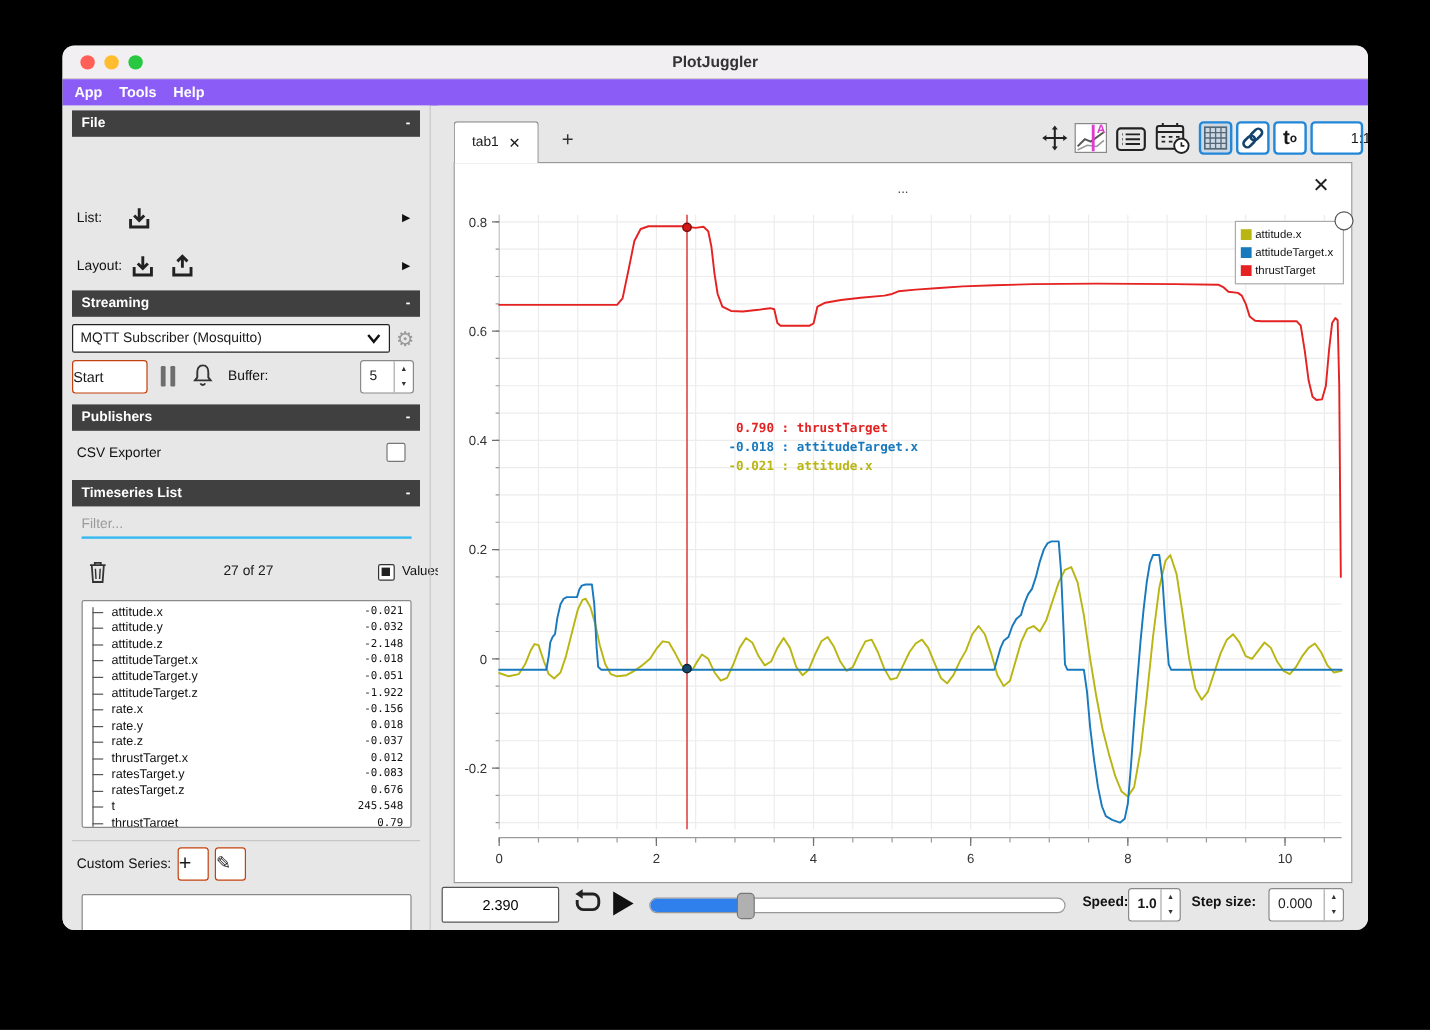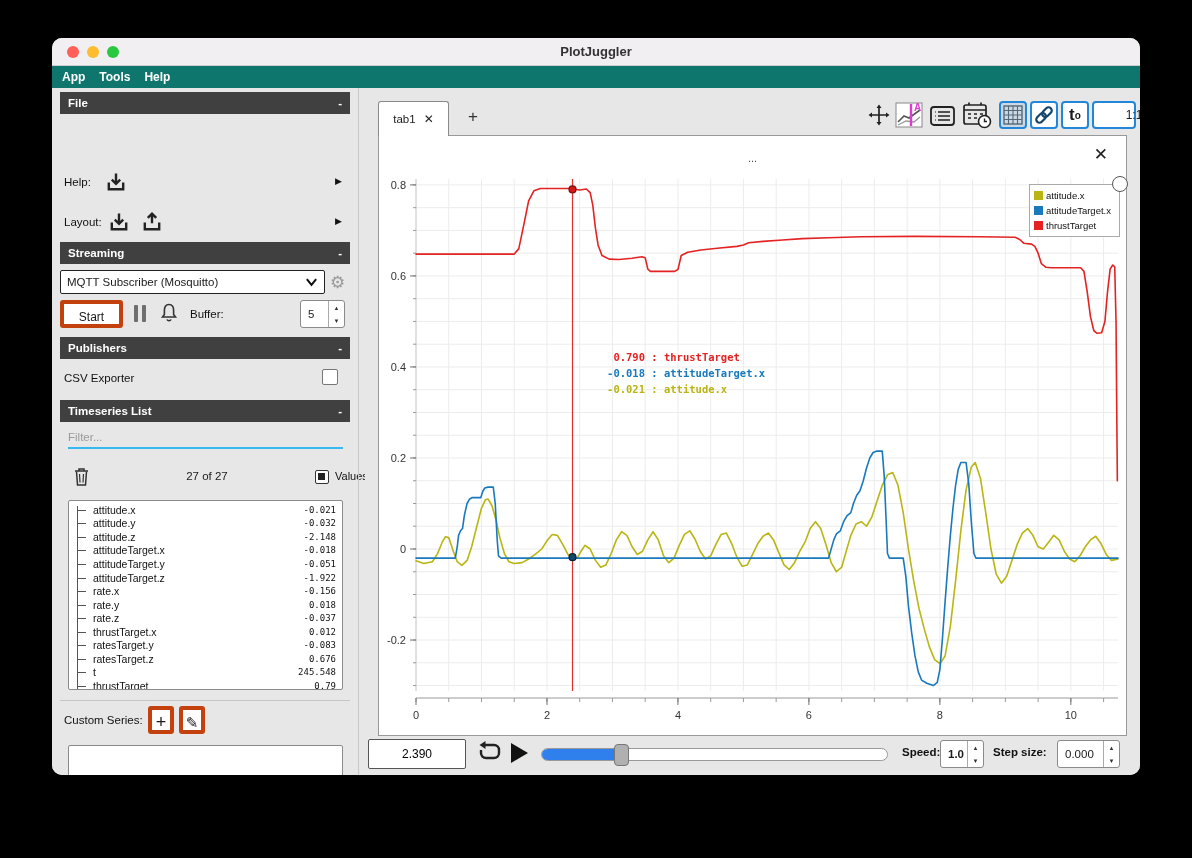--- a/index.html
+++ b/index.html
@@ -15,7 +15,7 @@
   .title{position:absolute;left:0;right:0;top:0;height:28px;line-height:28px;text-align:center;
          font-size:13px;font-weight:bold;color:#333;}
   
-  .menubar{position:absolute;left:0;top:28px;width:100%;height:22px;background:#0f766e;
+  .menubar{position:absolute;left:0;top:28px;width:100%;height:22px;background:#8b5cf6;
            display:flex;align-items:center;padding-left:10px;gap:14px;}
   .menu-item{color:#fff;font-size:12px;font-weight:bold;}
   

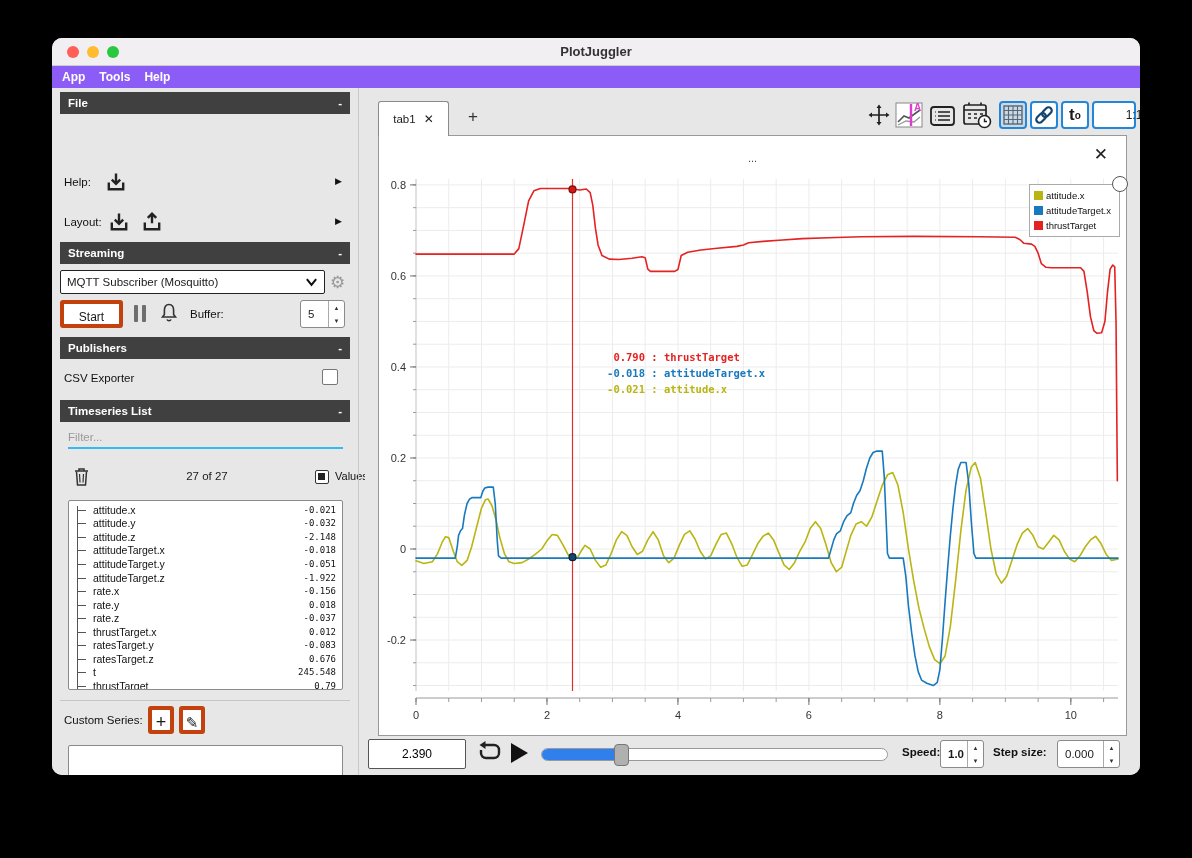--- a/index.html
+++ b/index.html
@@ -112,7 +112,7 @@
       <span>File</span>
       <span>-</span>
     </div>
-    <div class="lbl" style="left:12px;top:88px;">Help:</div>
+    <div class="lbl" style="left:12px;top:88px;">List:</div>
     <div class="iconbtn" style="left:52px;top:82px;">
       <svg width="24" height="24" viewBox="0 0 20 20">
             <path d="M4,10.5 V16 H16 V10.5" fill="none" stroke="#222" stroke-width="2"></path>

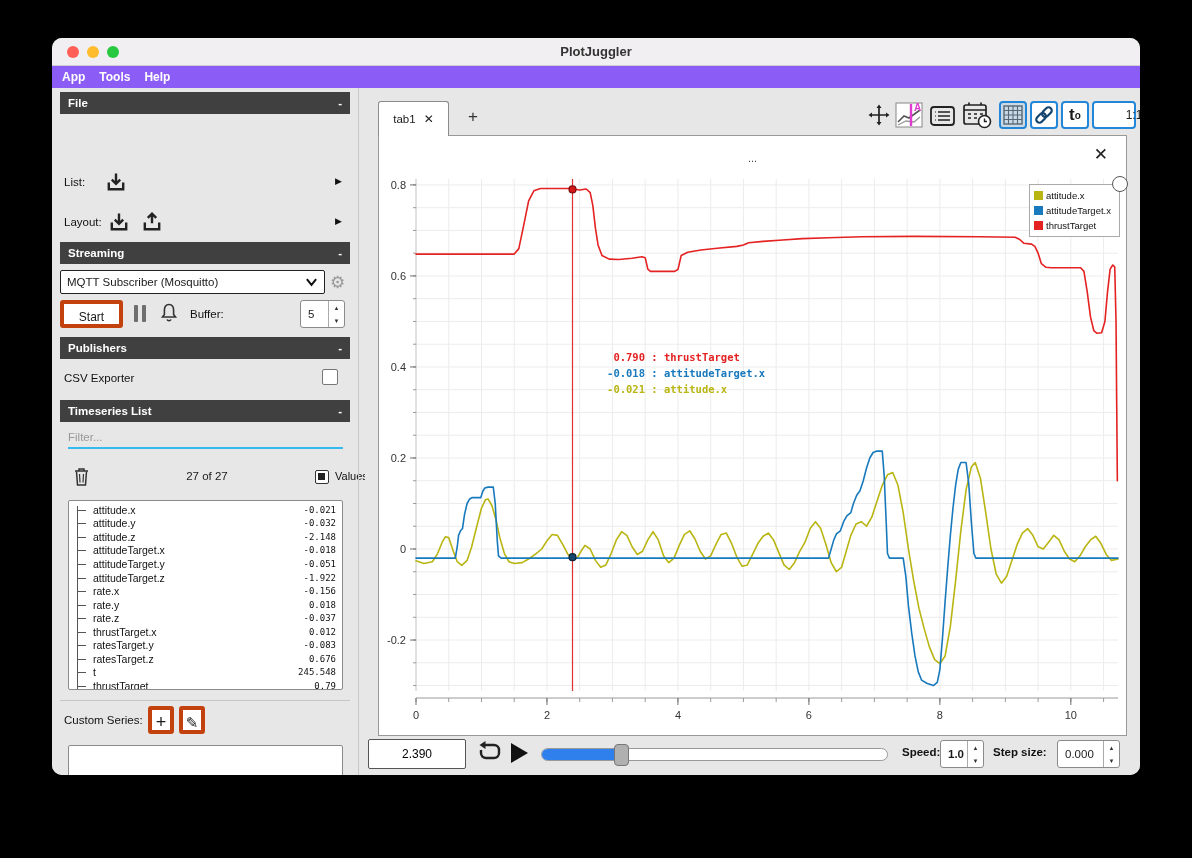--- a/index.html
+++ b/index.html
@@ -29,7 +29,7 @@
   .combo{position:absolute;left:8px;top:182px;width:265px;height:24px;background:#fff;
          border:1.5px solid #222;border-radius:2px;font-size:11.5px;line-height:21px;
          padding:0 6px;display:flex;justify-content:space-between;align-items:center;}
-  .btn{background:#fff;border:4px solid #c2410c;border-radius:3px;text-align:center;}
+  .btn{background:#fff;border:1px solid #c2410c;border-radius:3px;text-align:left;}
   .spin{position:absolute;background:#fff;border:1px solid #8a8a8a;border-radius:3px;display:flex;}
   .spin .val{flex:1;font-size:11.5px;display:flex;align-items:center;padding-left:7px;}
   .spin .arrs{width:16px;border-left:1px solid #aaa;display:flex;flex-direction:column;}

